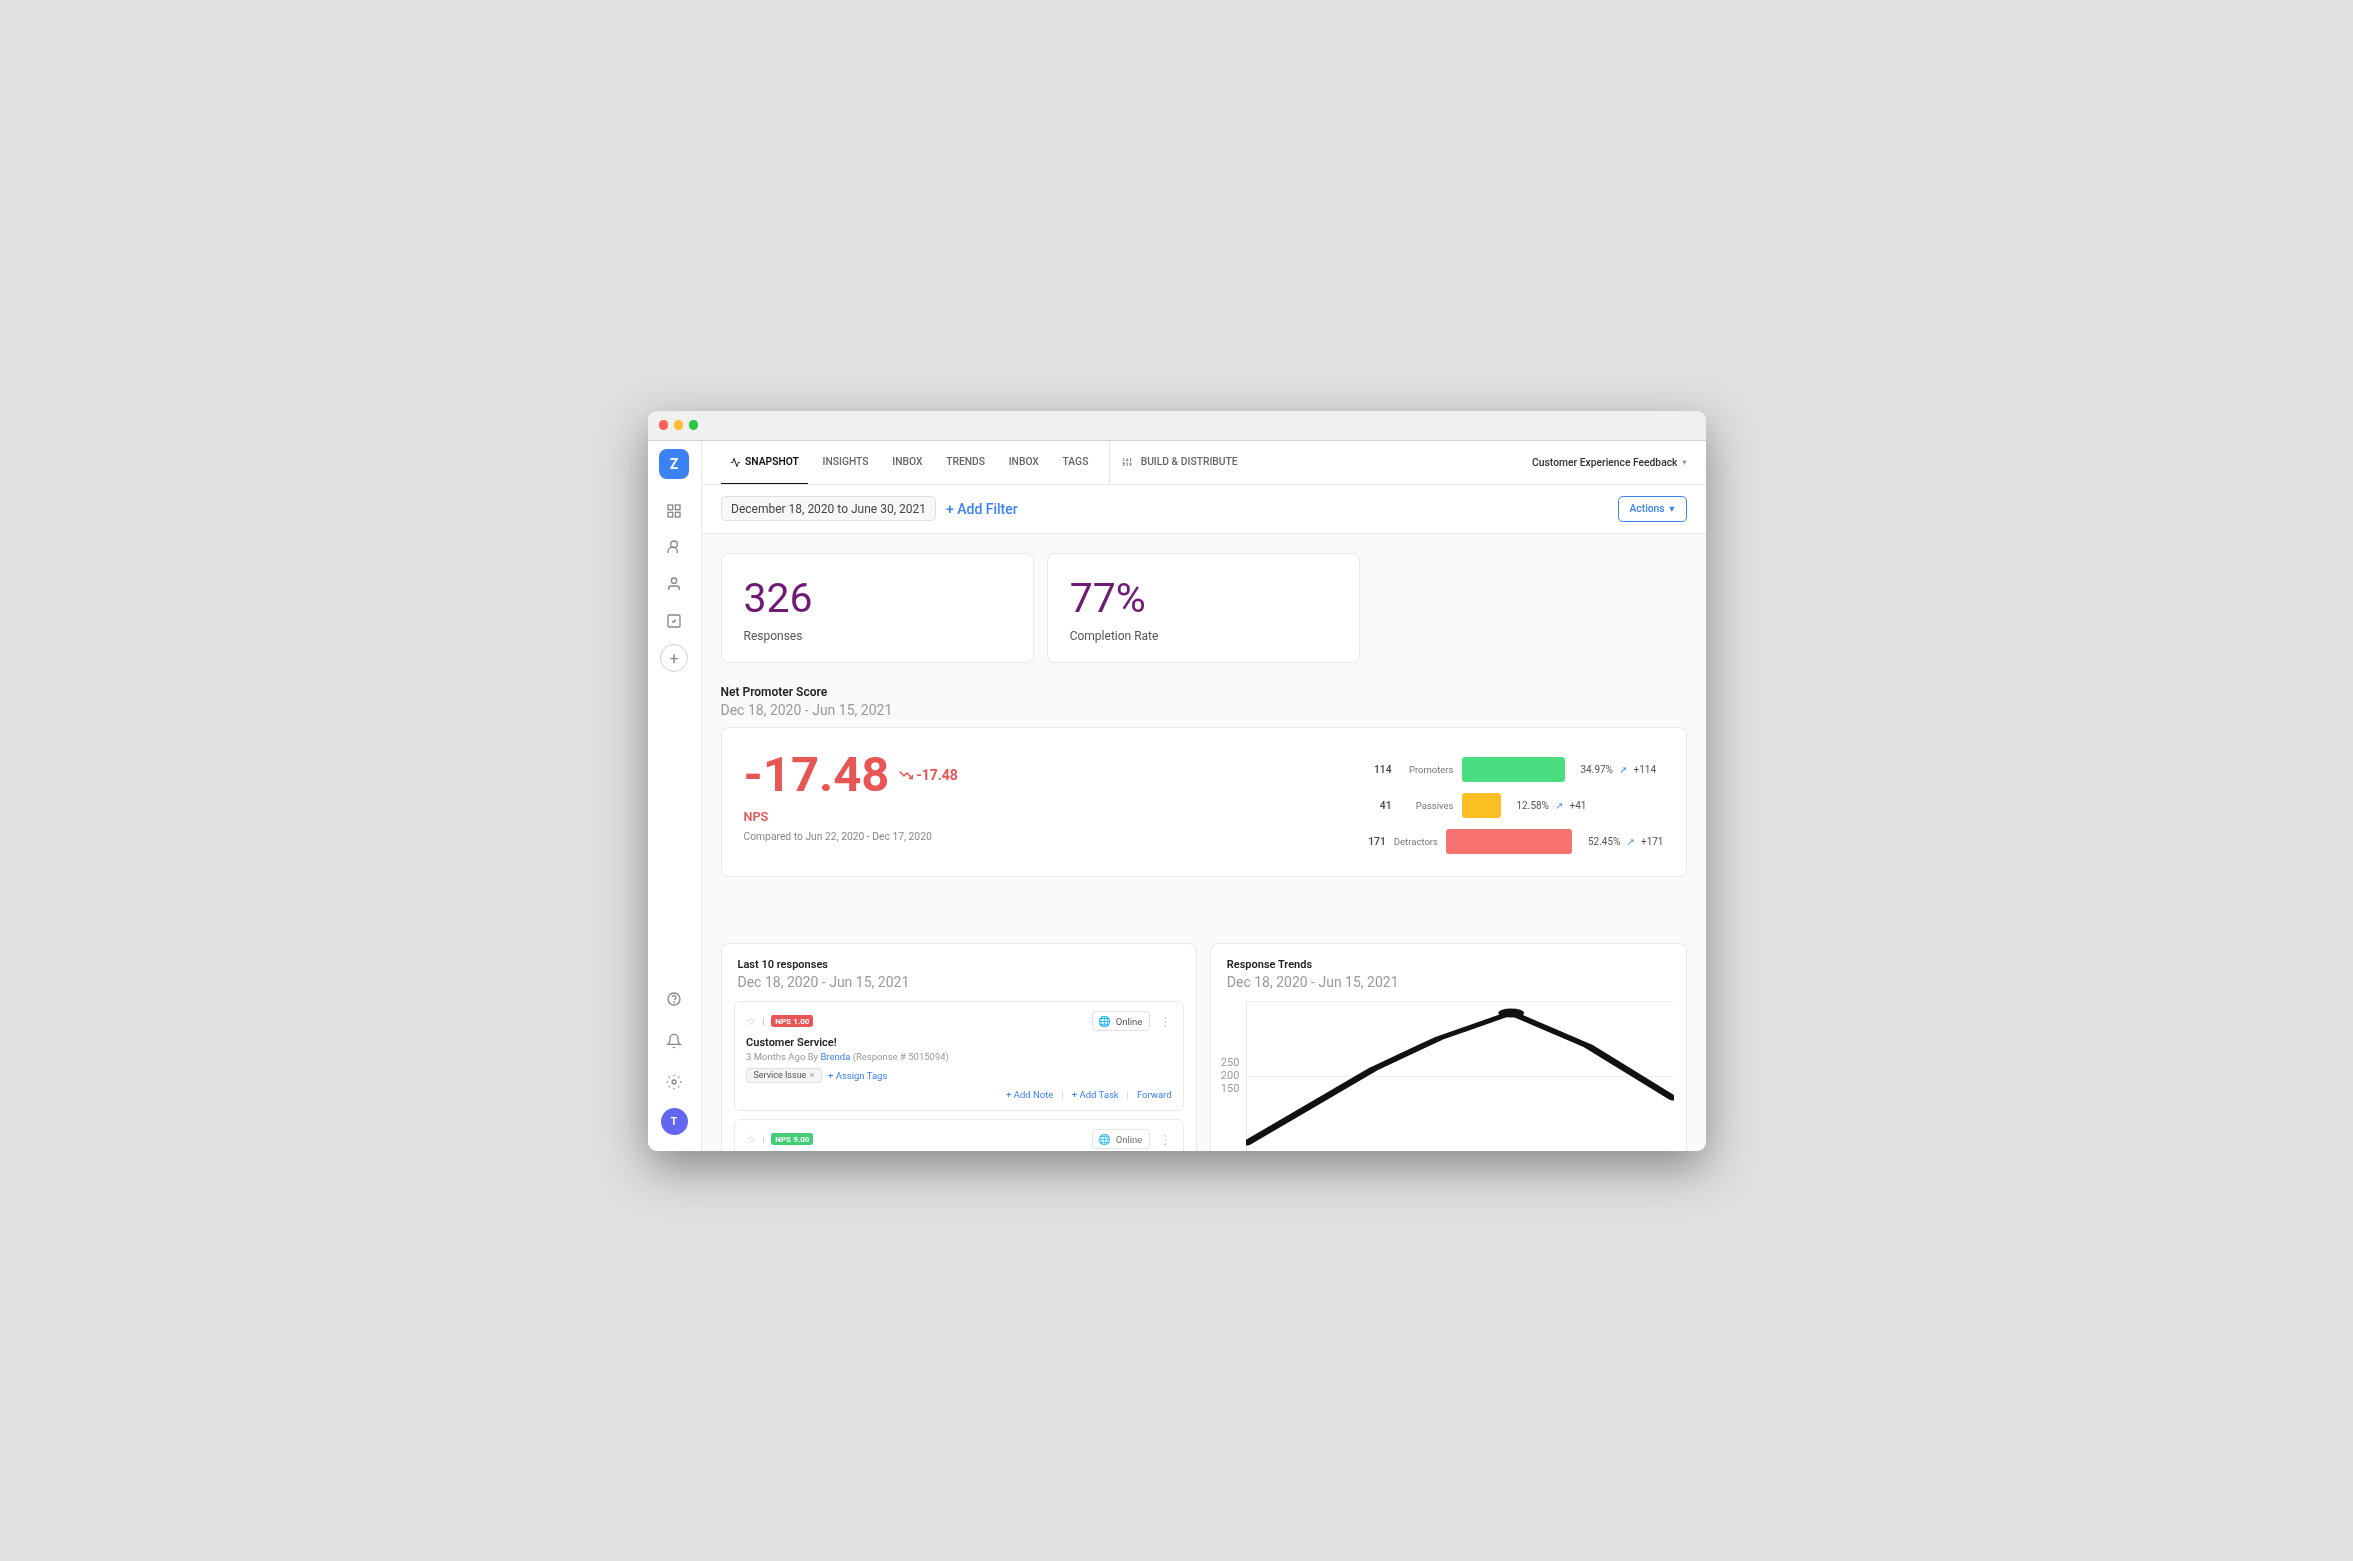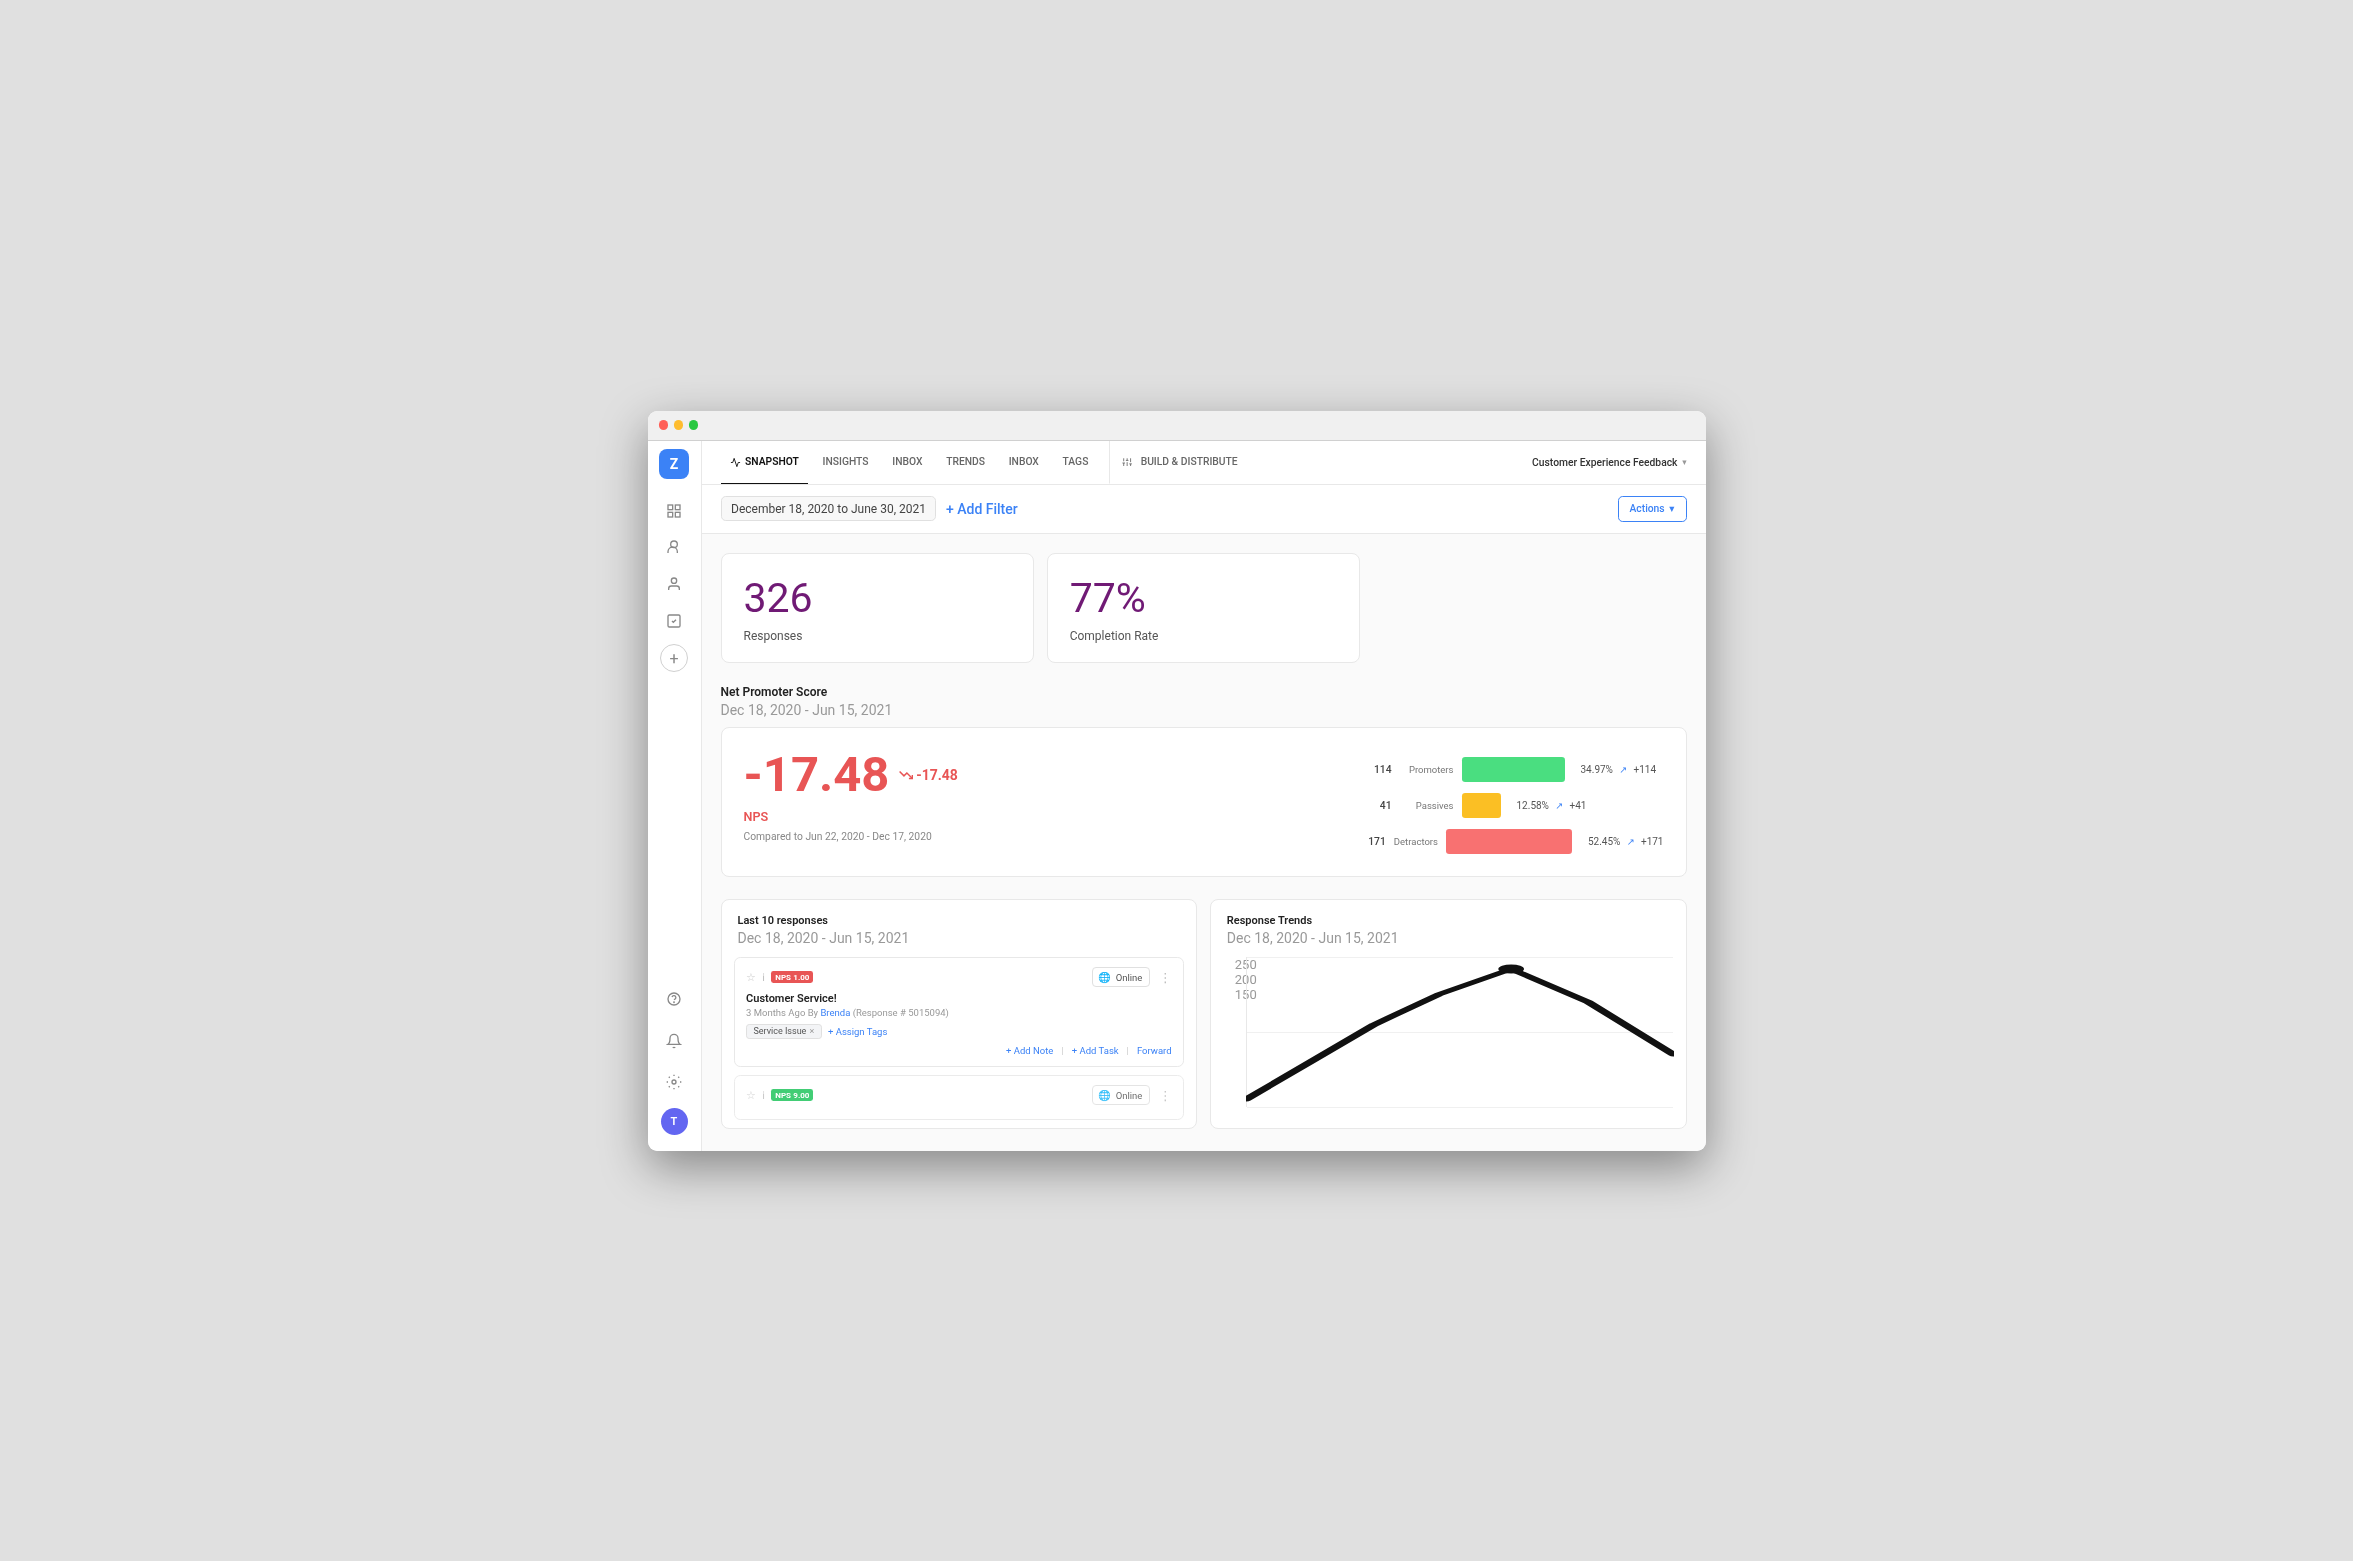--- a/index.html
+++ b/index.html
@@ -347,6 +347,7 @@
       border-radius: 8px;
       border: 0.8px solid #e8e8e8;
       overflow: hidden;
+      margin-top: 44px;
     }
     .card-header {
       padding: 14px 16px 3.2px;

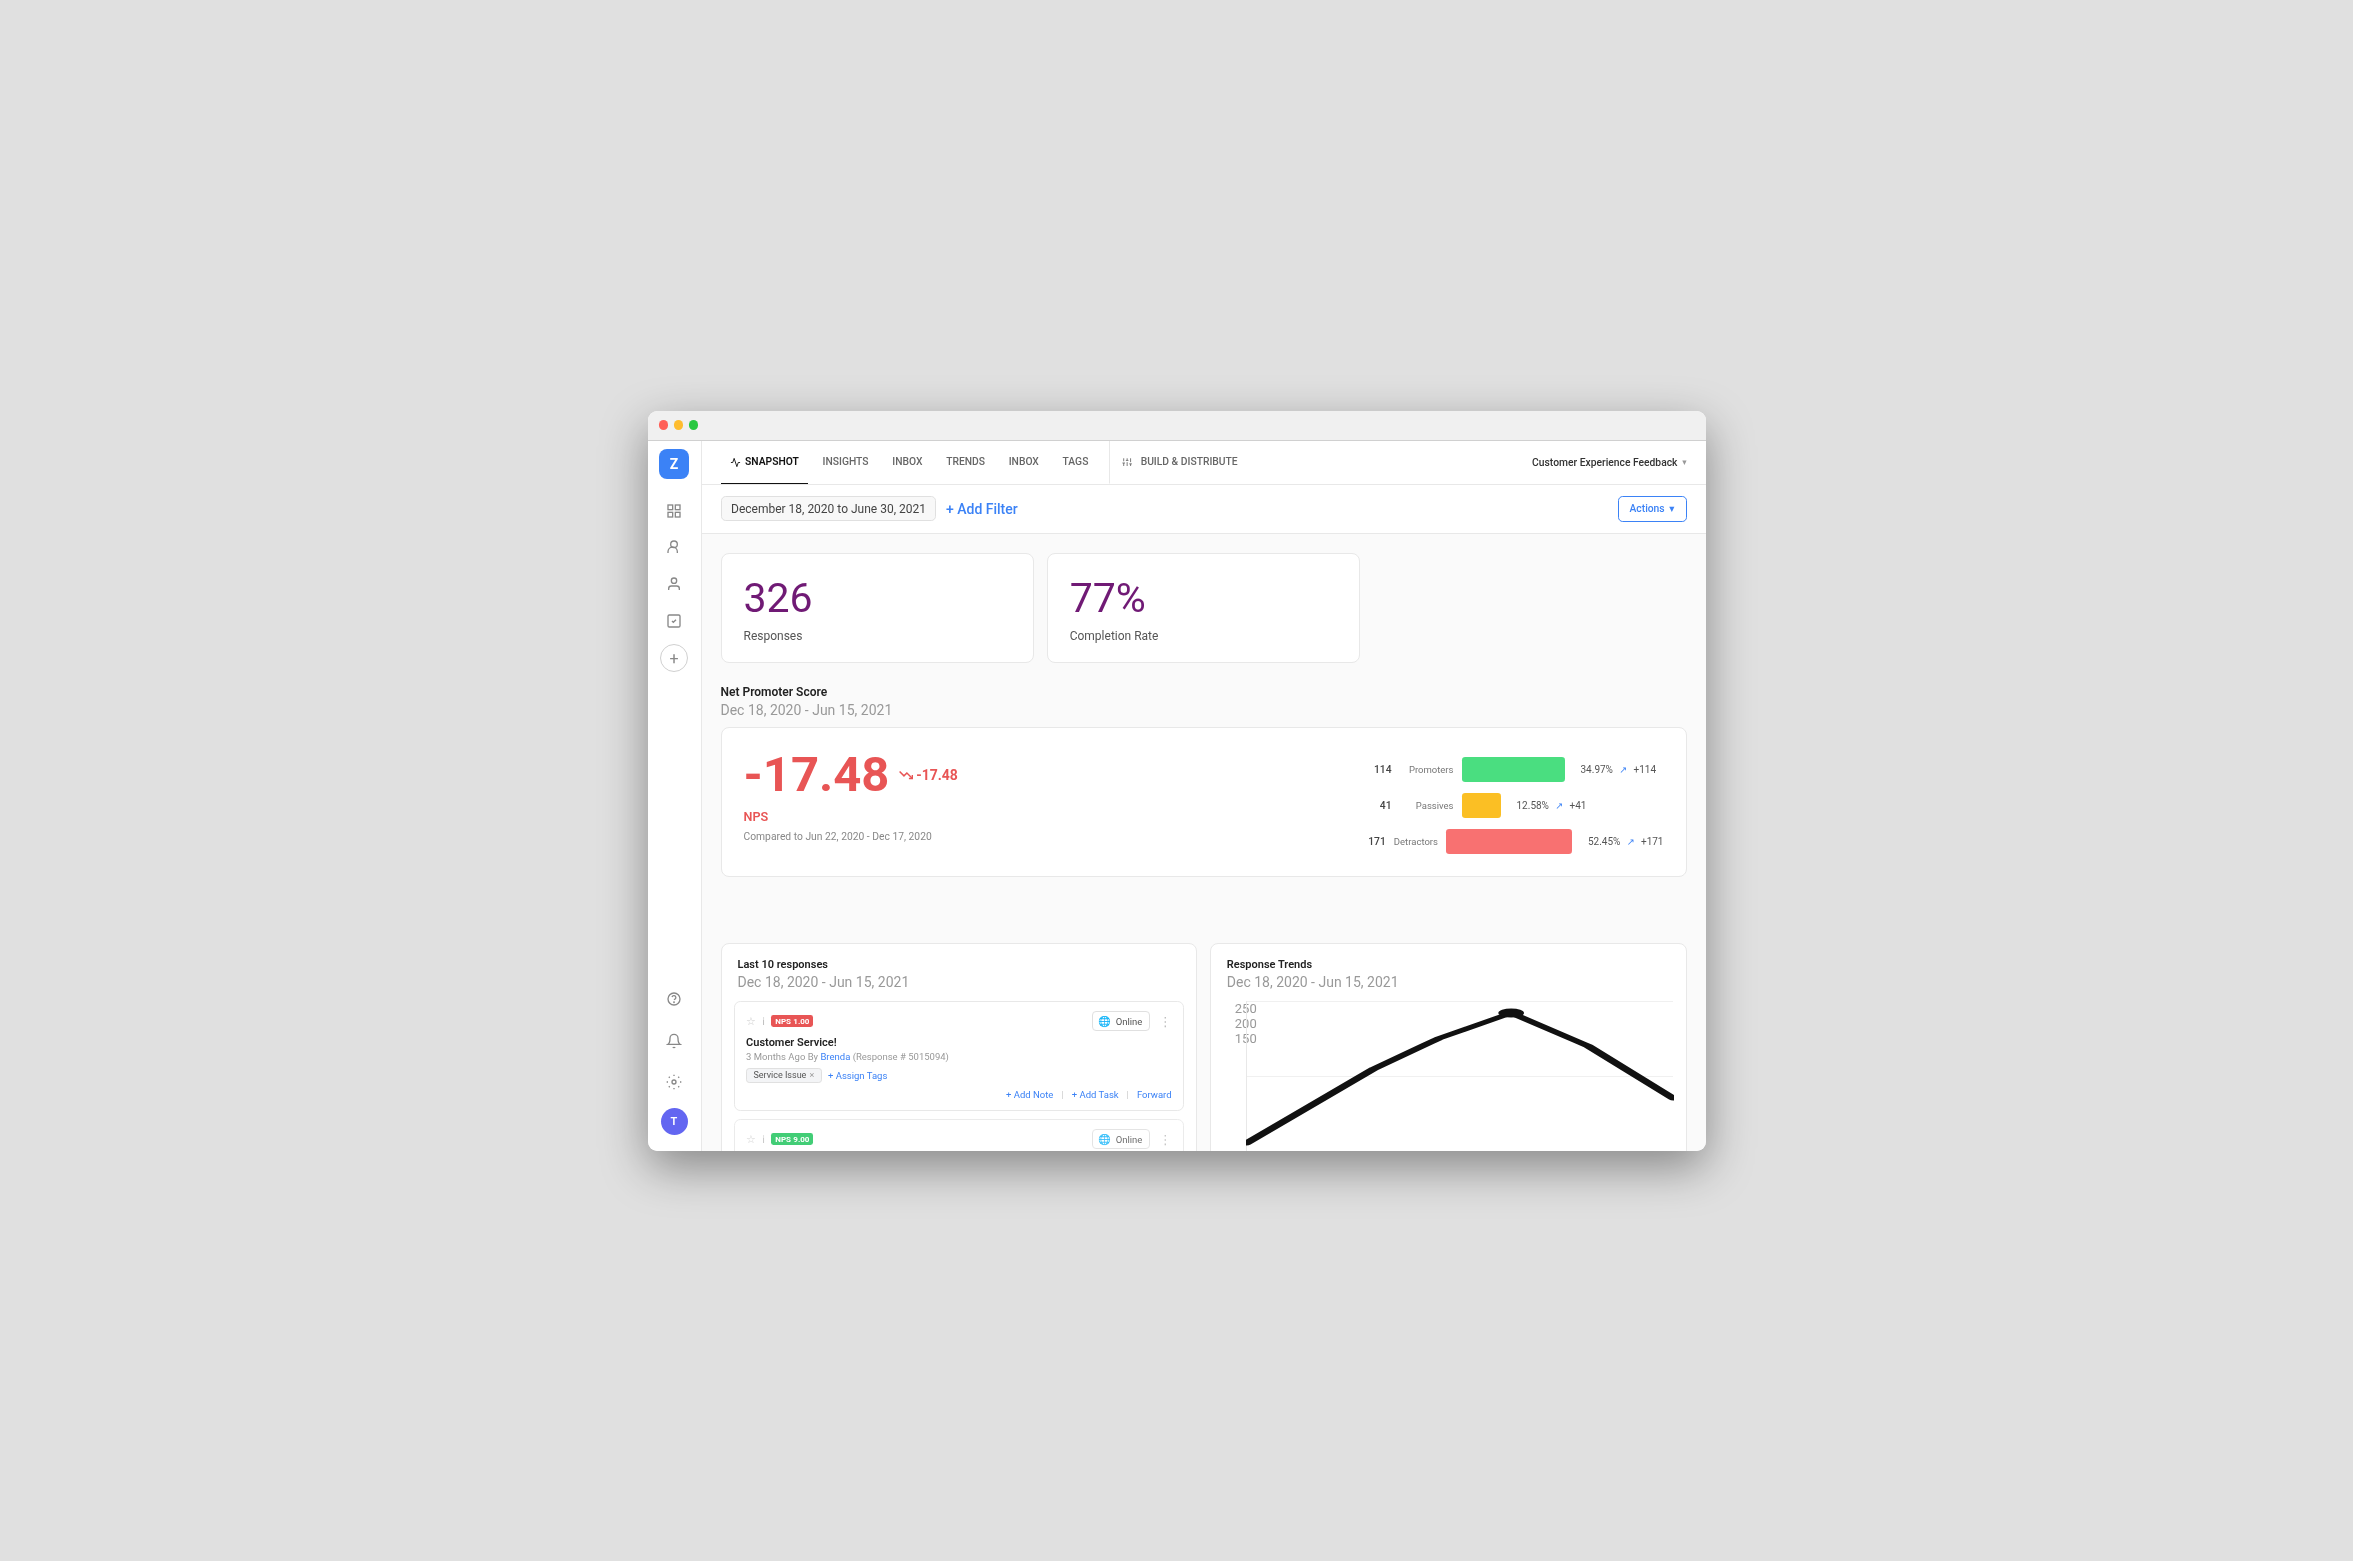--- a/index.html
+++ b/index.html
@@ -450,13 +450,13 @@
     }
     .chart-y-labels {
       position: absolute;
-      left: 24px;
+      left: 10px;
       top: 8px;
       bottom: 16px;
       display: flex;
       flex-direction: column;
-      justify-content: flex-start;
-      font-size: 13px;
+      justify-content: center;
+      font-size: 11px;
       color: #999;
     }
     .chart-grid {

